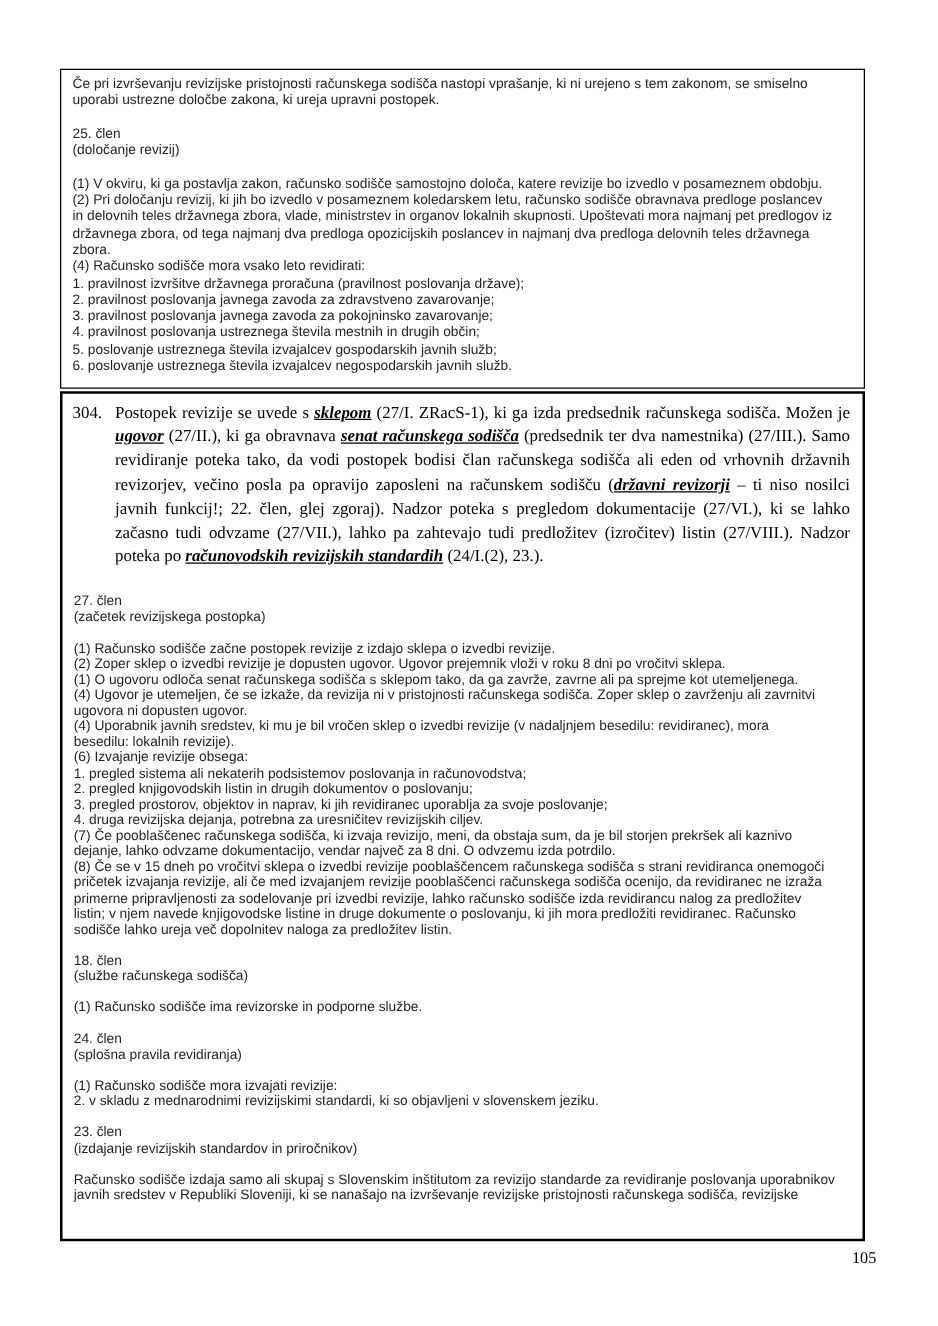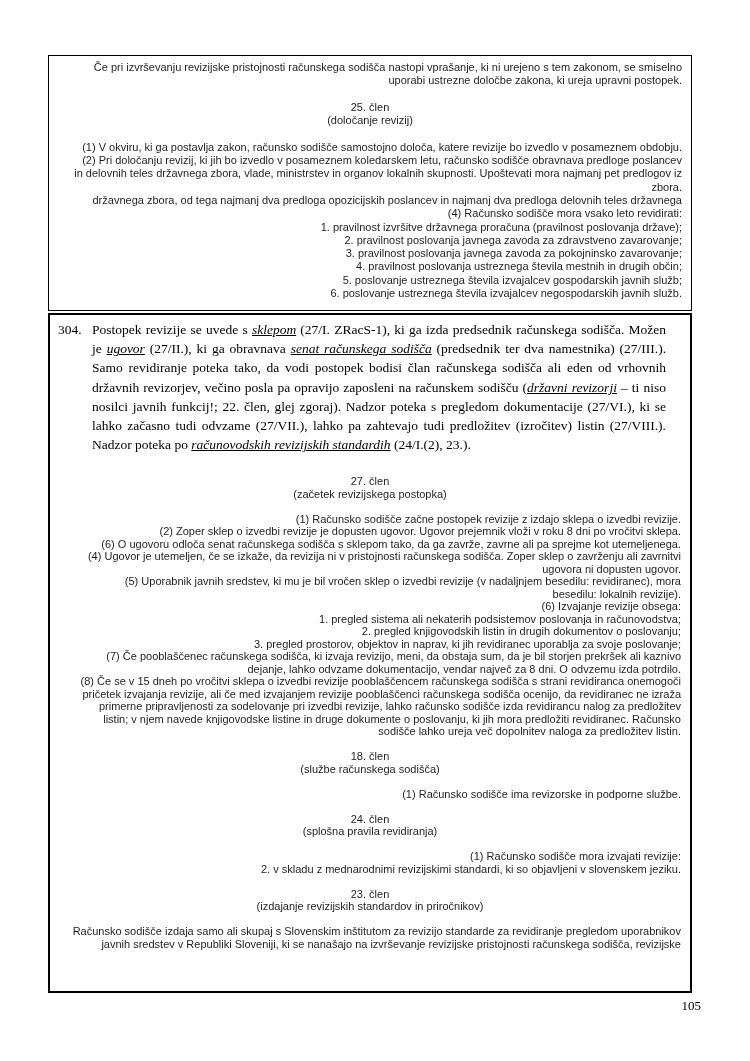--- a/index.html
+++ b/index.html
@@ -39,7 +39,6 @@
     font-size: 11px;
     line-height: 13.3px;
     color: #1f1f1f;
-    text-align: right;
   }
   .line.heading {
     text-align: center;

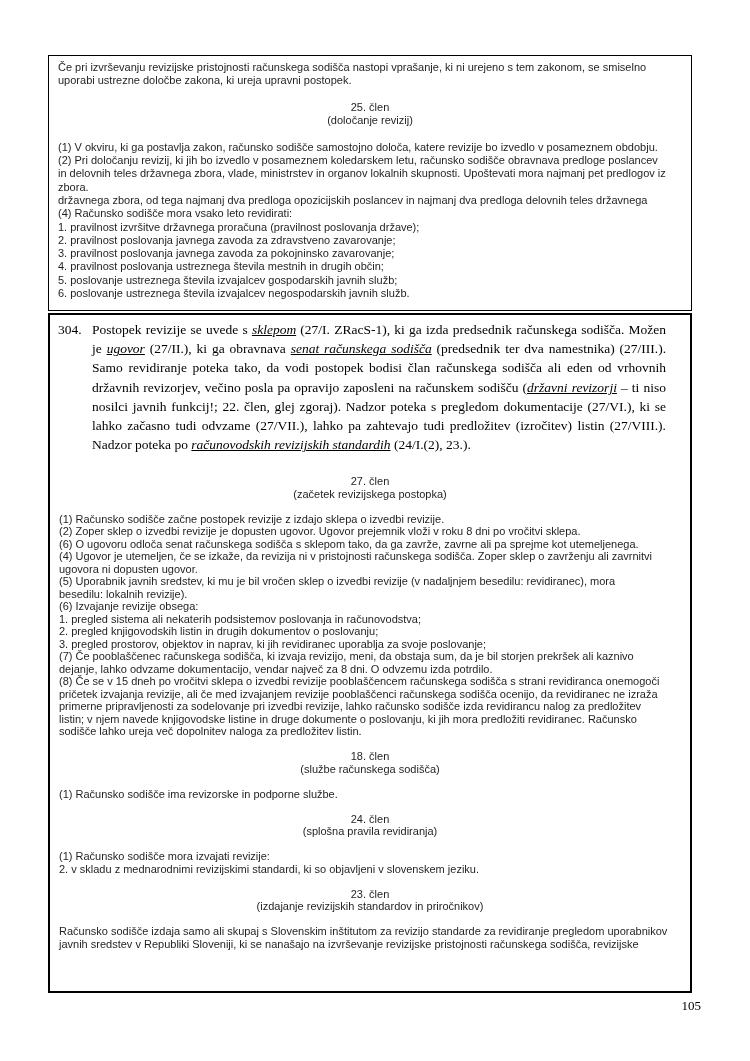--- a/index.html
+++ b/index.html
@@ -41,7 +41,7 @@
     color: #1f1f1f;
   }
   .line.heading {
-    text-align: center;
+    text-align: left;
   }
   .sans-lines {
     position: absolute;

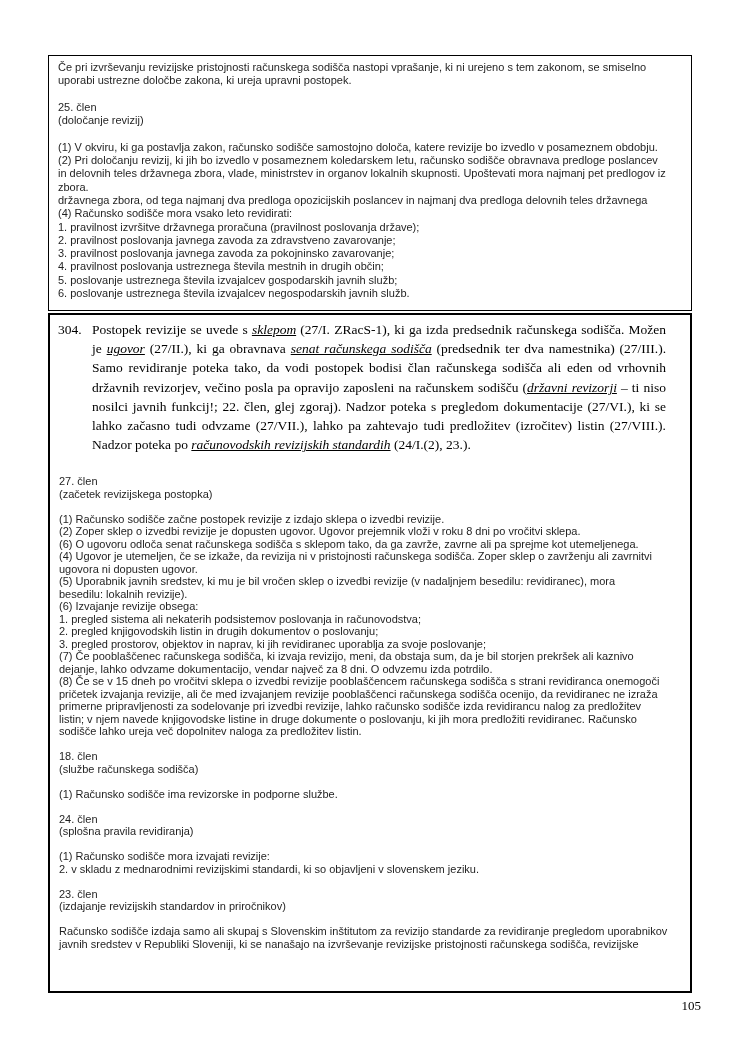--- a/index.html
+++ b/index.html
@@ -102,8 +102,8 @@
       <div class="line body">(1) V okviru, ki ga postavlja zakon, računsko sodišče samostojno določa, katere revizije bo izvedlo v posameznem obdobju.</div>
       <div class="line body">(2) Pri določanju revizij, ki jih bo izvedlo v posameznem koledarskem letu, računsko sodišče obravnava predloge poslancev</div>
       <div class="line body">in delovnih teles državnega zbora, vlade, ministrstev in organov lokalnih skupnosti. Upoštevati mora najmanj pet predlogov iz</div>
+      <div class="line body">državnega zbora, od tega najmanj dva predloga opozicijskih poslancev in najmanj dva predloga delovnih teles državnega</div>
       <div class="line body">zbora.</div>
-      <div class="line body">državnega zbora, od tega najmanj dva predloga opozicijskih poslancev in najmanj dva predloga delovnih teles državnega</div>
       <div class="line body">(4) Računsko sodišče mora vsako leto revidirati:</div>
       <div class="line body">1. pravilnost izvršitve državnega proračuna (pravilnost poslovanja države);</div>
       <div class="line body">2. pravilnost poslovanja javnega zavoda za zdravstveno zavarovanje;</div>

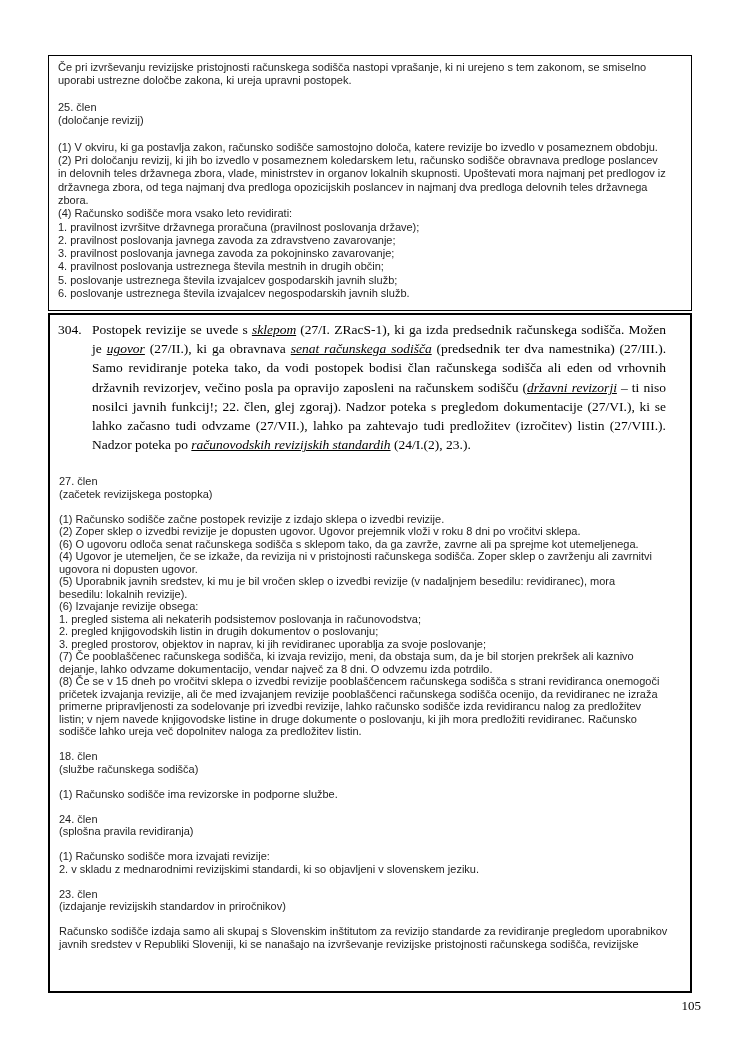--- a/index.html
+++ b/index.html
@@ -56,7 +56,7 @@
     position: absolute;
     top: 5px;
     left: 8px;
-    right: 24px;
+    right: 10px;
     max-height: 157px;
     overflow: hidden;
     display: flex;

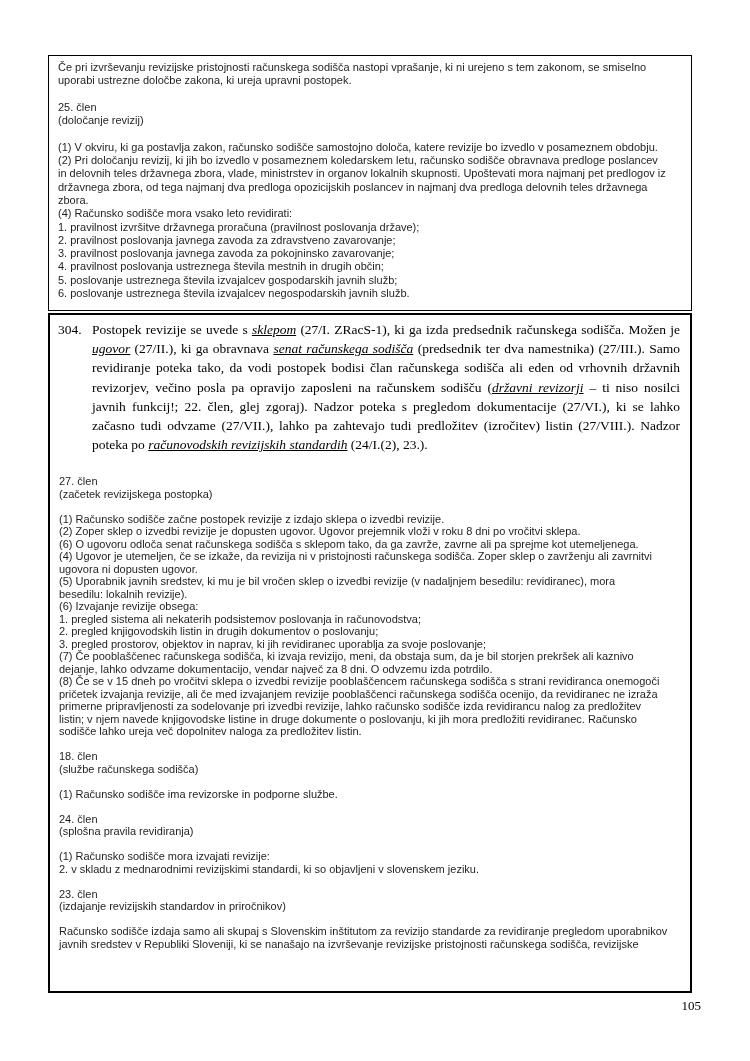--- a/index.html
+++ b/index.html
@@ -74,7 +74,7 @@
     text-align: justify;
   }
   .em {
-    font-weight: normal;
+    font-weight: bold;
     font-style: italic;
     text-decoration: underline;
   }

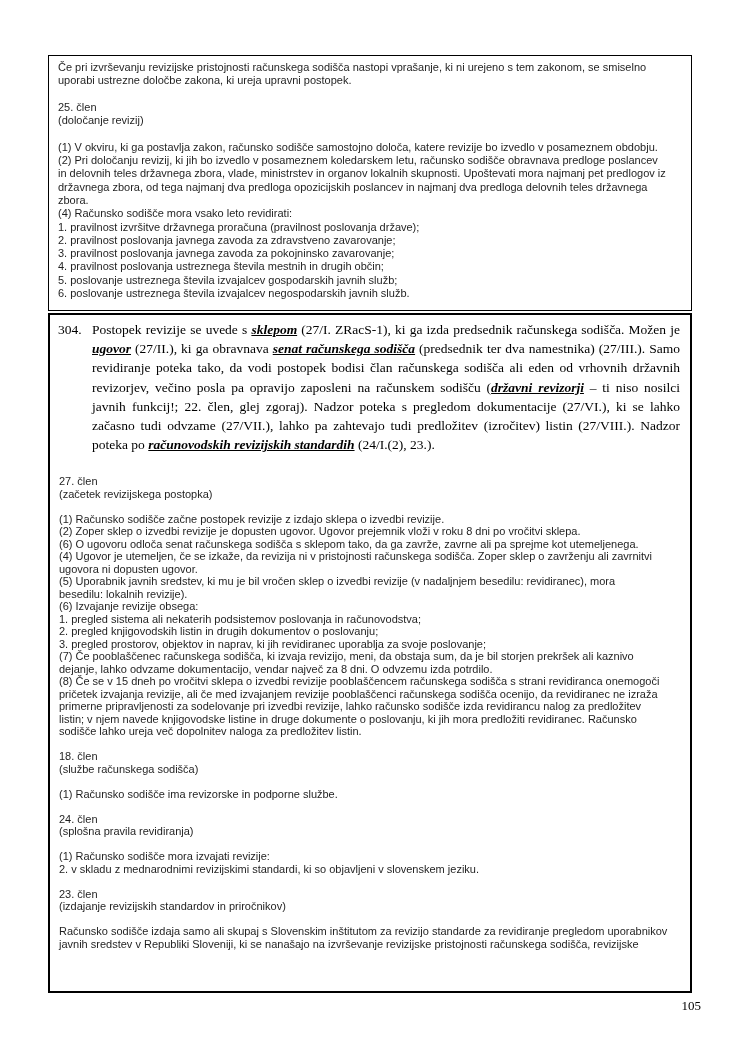--- a/index.html
+++ b/index.html
@@ -126,7 +126,7 @@
         <div class="line blank">&nbsp;</div>
         <div class="line body">(1) Računsko sodišče začne postopek revizije z izdajo sklepa o izvedbi revizije.</div>
         <div class="line body">(2) Zoper sklep o izvedbi revizije je dopusten ugovor. Ugovor prejemnik vloži v roku 8 dni po vročitvi sklepa.</div>
-        <div class="line body">(6) O ugovoru odloča senat računskega sodišča s sklepom tako, da ga zavrže, zavrne ali pa sprejme kot utemeljenega.</div>
+        <div class="line body">(1) O ugovoru odloča senat računskega sodišča s sklepom tako, da ga zavrže, zavrne ali pa sprejme kot utemeljenega.</div>
         <div class="line body">(4) Ugovor je utemeljen, če se izkaže, da revizija ni v pristojnosti računskega sodišča. Zoper sklep o zavrženju ali zavrnitvi</div>
         <div class="line body">ugovora ni dopusten ugovor.</div>
         <div class="line body">(5) Uporabnik javnih sredstev, ki mu je bil vročen sklep o izvedbi revizije (v nadaljnjem besedilu: revidiranec), mora</div>

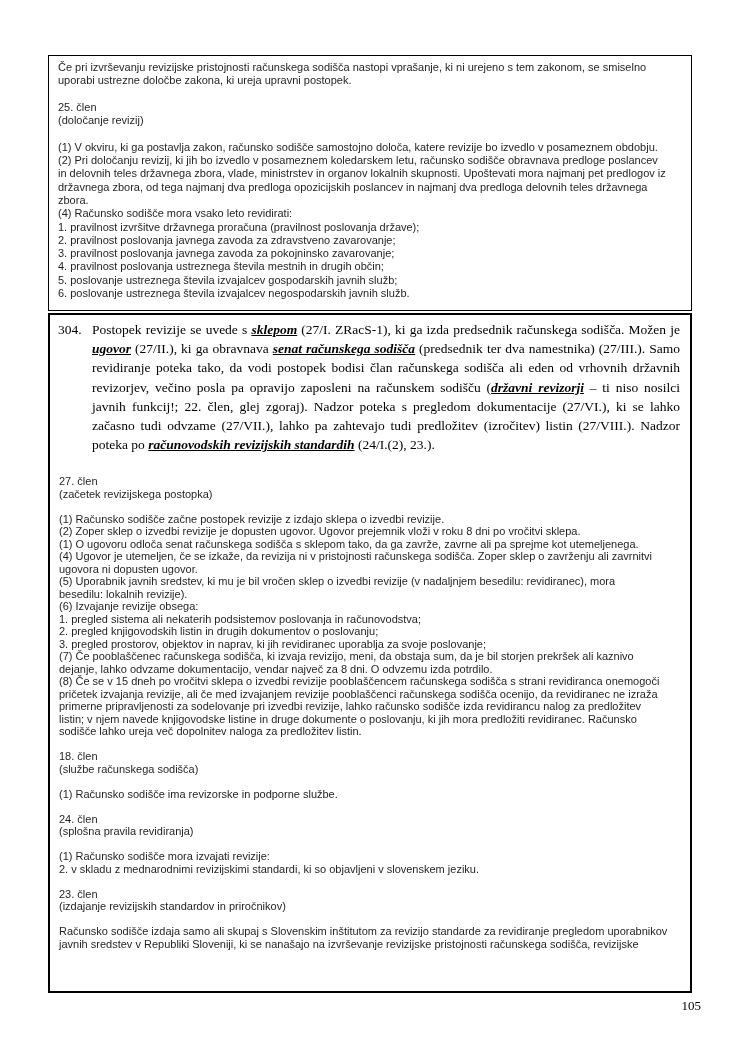--- a/index.html
+++ b/index.html
@@ -129,7 +129,7 @@
         <div class="line body">(1) O ugovoru odloča senat računskega sodišča s sklepom tako, da ga zavrže, zavrne ali pa sprejme kot utemeljenega.</div>
         <div class="line body">(4) Ugovor je utemeljen, če se izkaže, da revizija ni v pristojnosti računskega sodišča. Zoper sklep o zavrženju ali zavrnitvi</div>
         <div class="line body">ugovora ni dopusten ugovor.</div>
-        <div class="line body">(5) Uporabnik javnih sredstev, ki mu je bil vročen sklep o izvedbi revizije (v nadaljnjem besedilu: revidiranec), mora</div>
+        <div class="line body">(4) Uporabnik javnih sredstev, ki mu je bil vročen sklep o izvedbi revizije (v nadaljnjem besedilu: revidiranec), mora</div>
         <div class="line body">besedilu: lokalnih revizije).</div>
         <div class="line body">(6) Izvajanje revizije obsega:</div>
         <div class="line body">1. pregled sistema ali nekaterih podsistemov poslovanja in računovodstva;</div>

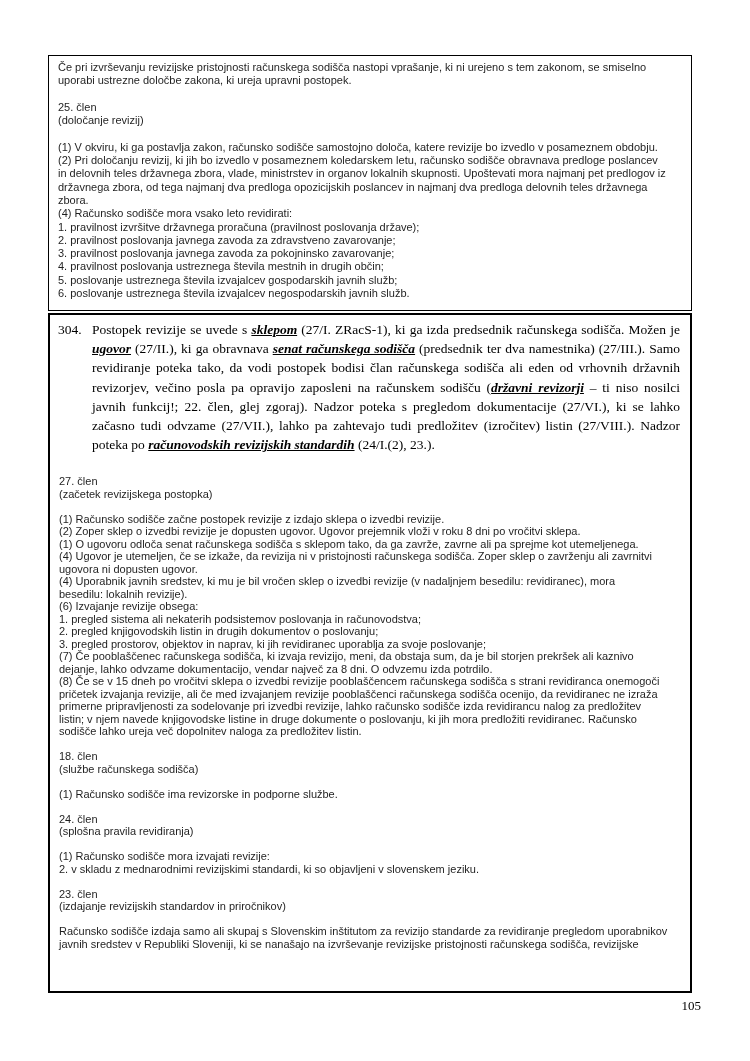--- a/index.html
+++ b/index.html
@@ -135,6 +135,7 @@
         <div class="line body">1. pregled sistema ali nekaterih podsistemov poslovanja in računovodstva;</div>
         <div class="line body">2. pregled knjigovodskih listin in drugih dokumentov o poslovanju;</div>
         <div class="line body">3. pregled prostorov, objektov in naprav, ki jih revidiranec uporablja za svoje poslovanje;</div>
+        <div class="line body">4. druga revizijska dejanja, potrebna za uresničitev revizijskih ciljev.</div>
         <div class="line body">(7) Če pooblaščenec računskega sodišča, ki izvaja revizijo, meni, da obstaja sum, da je bil storjen prekršek ali kaznivo</div>
         <div class="line body">dejanje, lahko odvzame dokumentacijo, vendar največ za 8 dni. O odvzemu izda potrdilo.</div>
         <div class="line body">(8) Če se v 15 dneh po vročitvi sklepa o izvedbi revizije pooblaščencem računskega sodišča s strani revidiranca onemogoči</div>

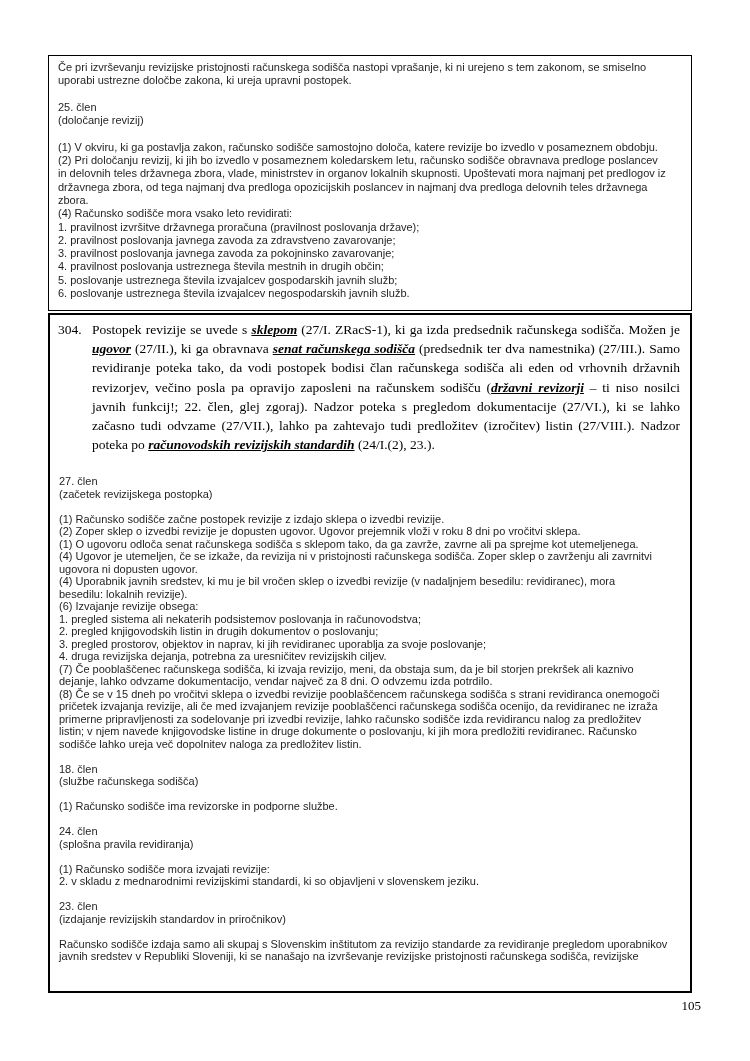--- a/index.html
+++ b/index.html
@@ -158,7 +158,7 @@
         <div class="line heading">23. člen</div>
         <div class="line heading">(izdajanje revizijskih standardov in priročnikov)</div>
         <div class="line blank">&nbsp;</div>
-        <div class="line body">Računsko sodišče izdaja samo ali skupaj s Slovenskim inštitutom za revizijo standarde za revidiranje pregledom uporabnikov</div>
+        <div class="line body">Računsko sodišče izdaja samo ali skupaj s Slovenskim inštitutom za revizijo standarde za revidiranje poslovanja uporabnikov</div>
         <div class="line body">javnih sredstev v Republiki Sloveniji, ki se nanašajo na izvrševanje revizijske pristojnosti računskega sodišča, revizijske</div>
       </div>
   </div>

